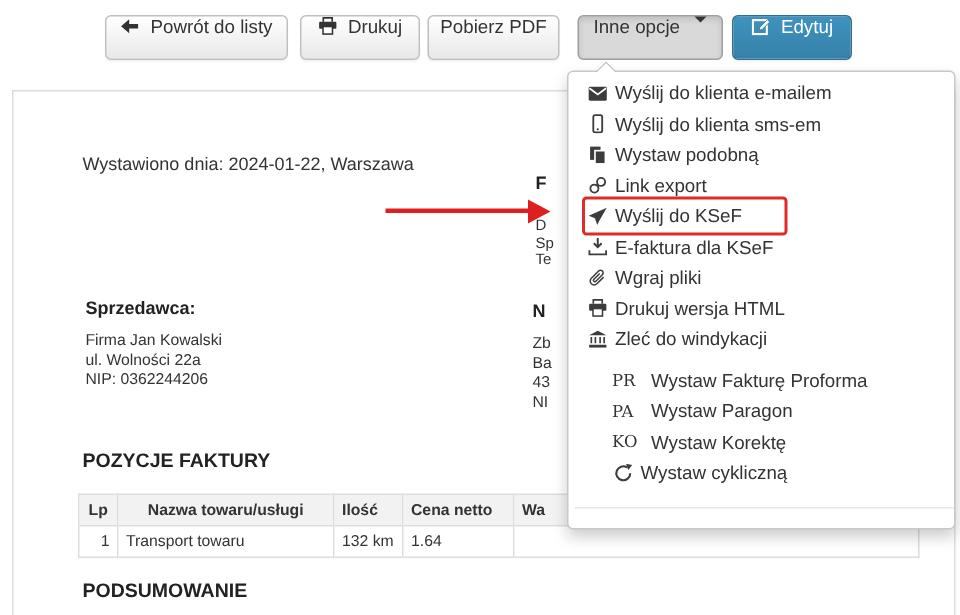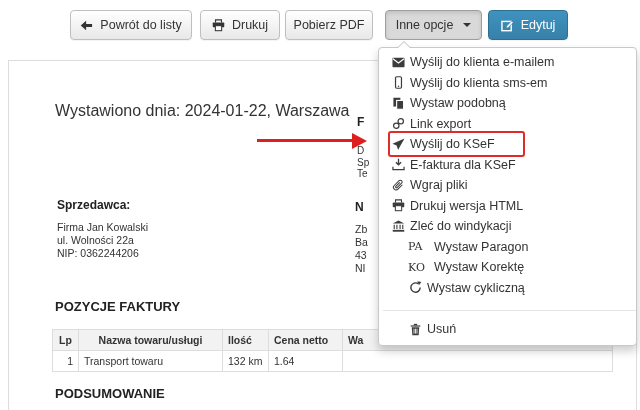--- a/index.html
+++ b/index.html
@@ -11,7 +11,7 @@
 
   
   .btn {
-    position:absolute; top:10px; height:30px; display:flex; align-items:center;
+    position:absolute; top:10px; height:30px; display:flex; 
     justify-content:center; gap:7px; font-size:12.5px; color:#333;
     background:linear-gradient(#ffffff,#e8e8e8); border:1px solid #bfbfbf;
     border-radius:4px; cursor:pointer; white-space:nowrap;

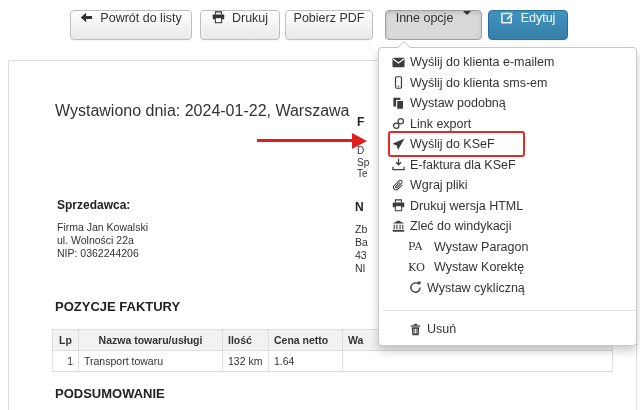--- a/index.html
+++ b/index.html
@@ -34,7 +34,7 @@
   .card { position:absolute; left:8px; top:60px; width:629px; height:370px;
     background:#fff; border:1px solid #ddd; }
   .abs { position:absolute; }
-  .small { font-size:16px; color:#333; }
+  .small { font-size:12px; color:#333; }
   .tiny  { font-size:10px; color:#333; line-height:11.5px; }
   .bold-head { font-size:12px; font-weight:bold; color:#222; }
   .section-head { font-size:13px; font-weight:bold; color:#222; }

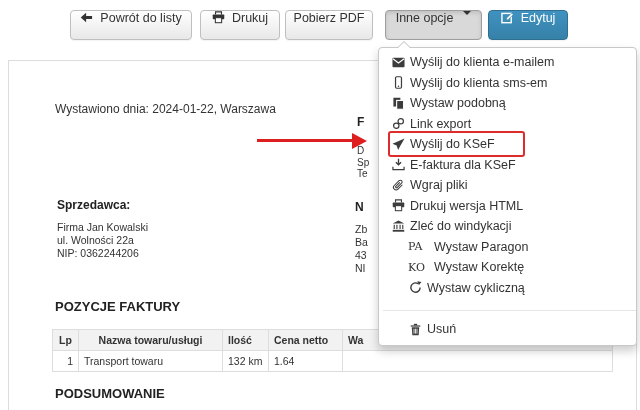--- a/index.html
+++ b/index.html
@@ -266,6 +266,10 @@
           </span>
           <span class="mi-label">Zleć do windykacji</span>
         </div>
+        <div class="menu-item indent group-start">
+          <span class="mi-icon text-icon">PR</span>
+          <span class="mi-label">Wystaw Fakturę Proforma</span>
+        </div>
         <div class="menu-item indent">
           <span class="mi-icon text-icon">PA</span>
           <span class="mi-label">Wystaw Paragon</span>

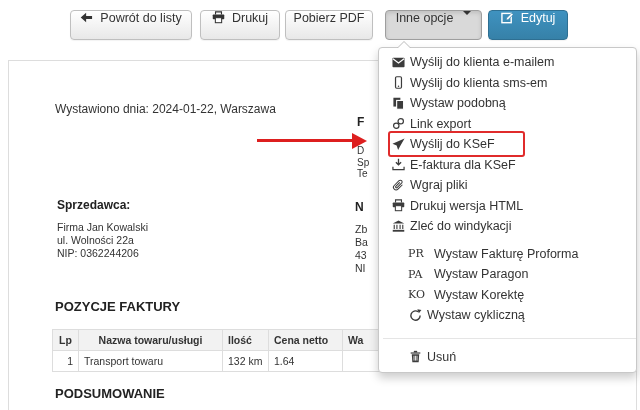--- a/index.html
+++ b/index.html
@@ -288,17 +288,6 @@
           <span class="mi-label">Wystaw cykliczną</span>
         </div>
         <div class="menu-divider"></div>
-        <div class="menu-item indent">
-          <span class="mi-icon">
-            <svg viewBox="0 0 14 14" width="13" height="13">
-              <rect x="1.8" y="2.6" width="10.4" height="1.3" fill="currentColor"></rect>
-              <path d="M5.2 0.9h3.6v1.7H5.2z" fill="currentColor"></path>
-              <path d="M3 4.6h8l-0.6 8.6H3.6L3 4.6z" fill="currentColor"></path>
-              <path d="M5.4 6.2v5.2M7 6.2v5.2M8.6 6.2v5.2" stroke="#fff" stroke-width="0.9"></path>
-            </svg>
-          </span>
-          <span class="mi-label">Usuń</span>
-        </div>
       </div>
   </div>
 

